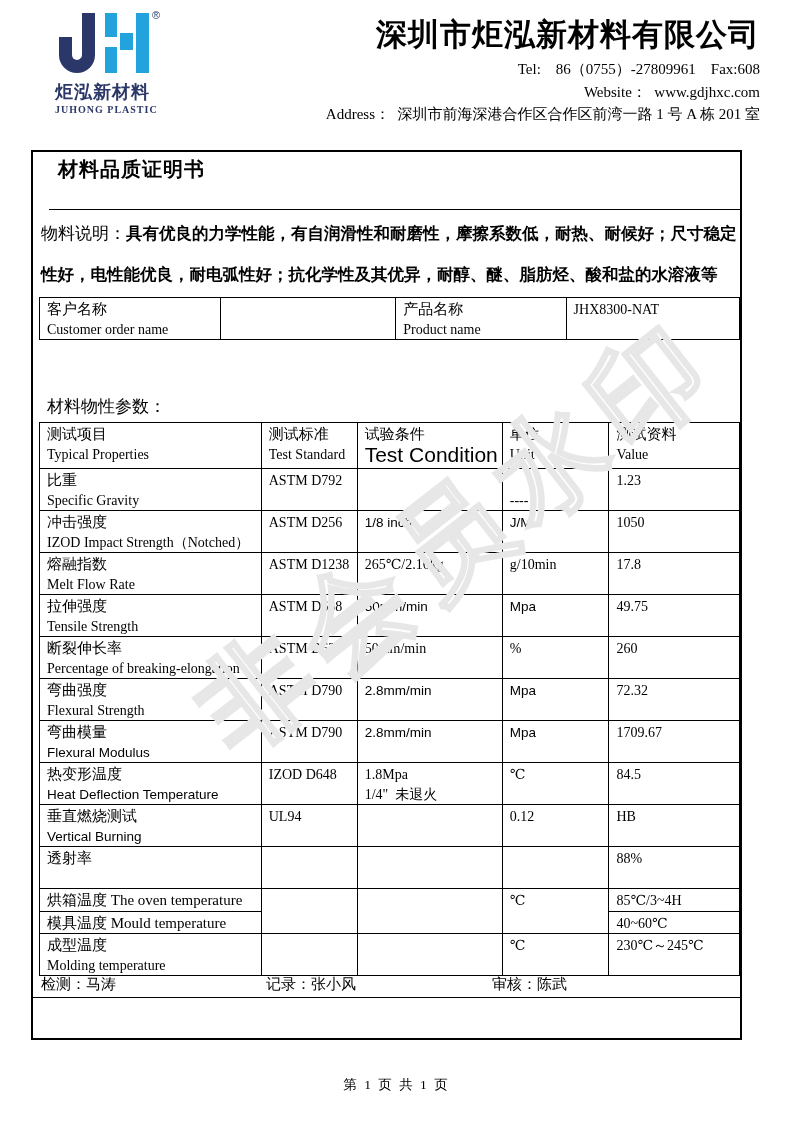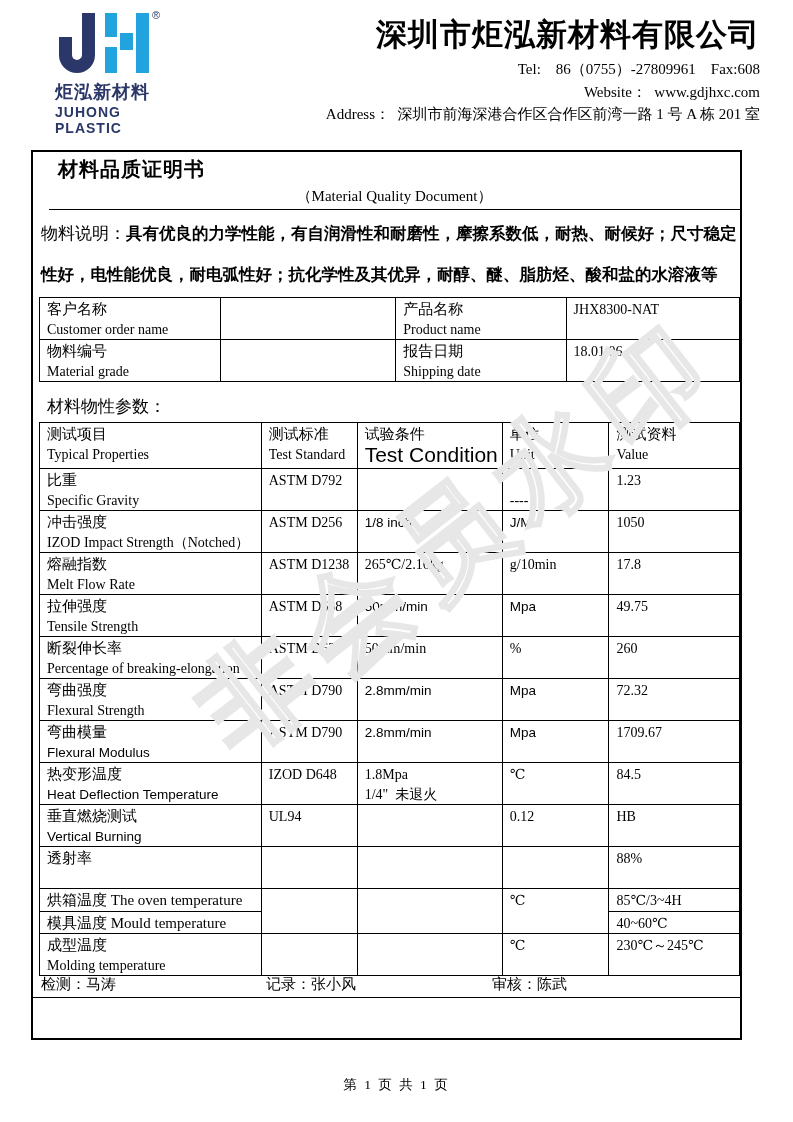--- a/index.html
+++ b/index.html
@@ -24,8 +24,8 @@
               font-family:"Liberation Sans","DejaVu Sans",sans-serif; }
   .logo-cn { margin-top:7px; font-family:"Liberation Sans","DejaVu Sans",sans-serif;
              font-weight:bold; font-size:18px; letter-spacing:1px; color:#2b3768; }
-  .logo-en { font-family:Liberation Sans, sans-serif;
-             font-weight:bold; font-size:14px; letter-spacing:1px; color:#2b3768; }
+  .logo-en { font-family:Liberation Serif, serif;
+             font-weight:bold; font-size:10px; letter-spacing:1px; color:#2b3768; }
 
   .company-name { position:absolute; right:33px; top:14px; font-weight:bold;
                   font-size:31px; letter-spacing:1px; white-space:pre; }

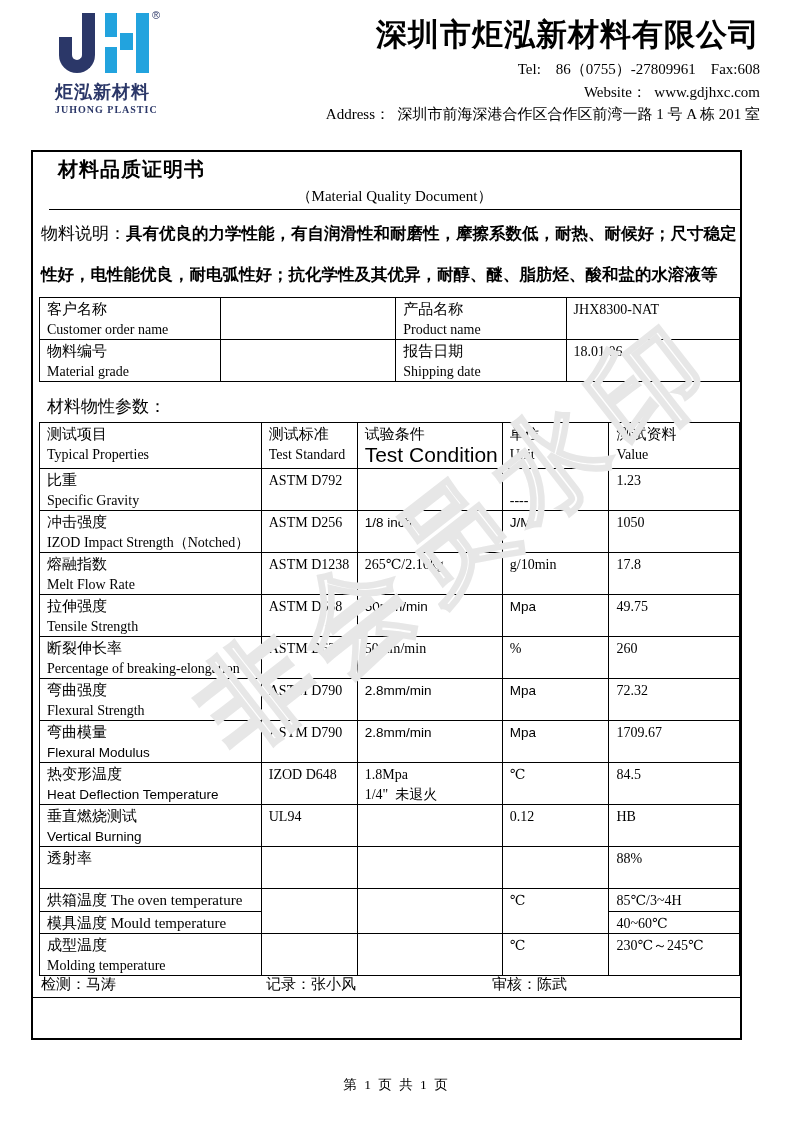--- a/index.html
+++ b/index.html
@@ -102,7 +102,6 @@
 
     <div class="doc-head">
       <div class="doc-title">材料品质证明书</div>
-      <div class="doc-title-en">（Material Quality Document）</div>
     </div>
 
     <div class="desc">

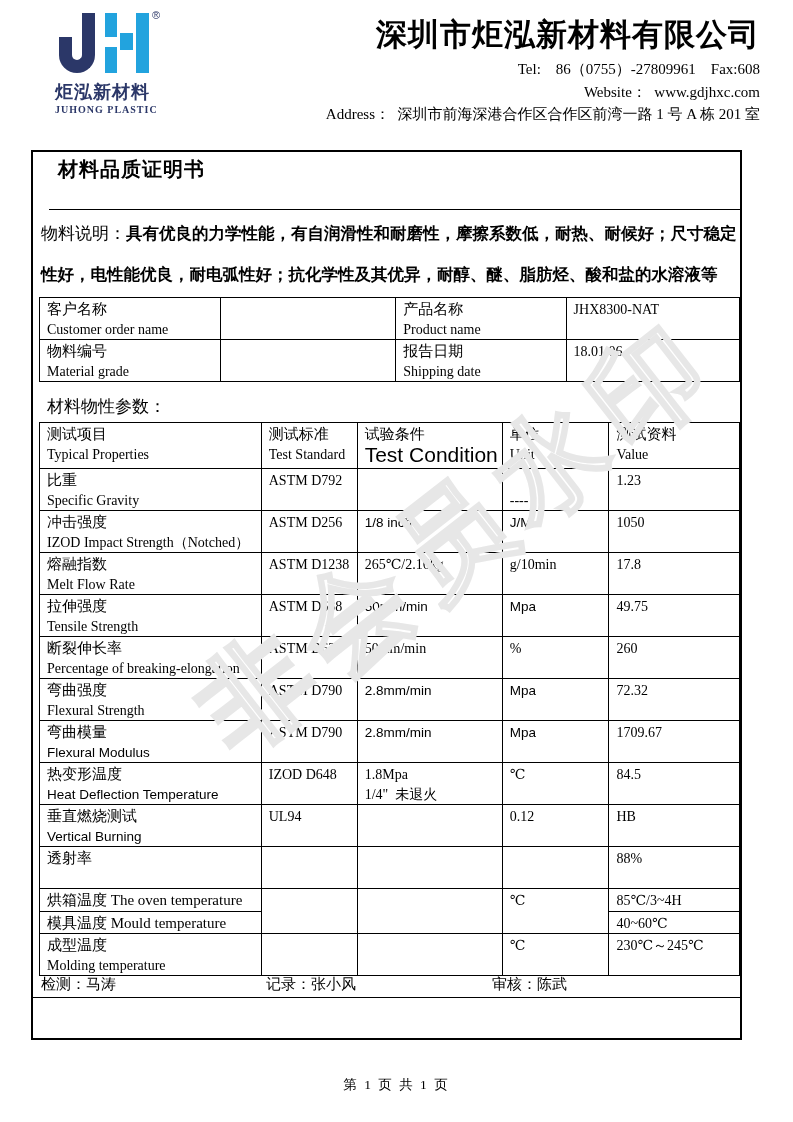--- a/index.html
+++ b/index.html
@@ -133,22 +133,6 @@
               <div class="cl">JHX8300-NAT</div>
             </td>
           </tr>
-          <tr style="height: 42px;">
-            <td>
-              <div class="cl zh">物料编号</div>
-              <div class="cl">Material grade</div>
-            </td>
-            <td>
-              <div class="cl">&nbsp;</div>
-            </td>
-            <td>
-              <div class="cl zh">报告日期</div>
-              <div class="cl">Shipping date</div>
-            </td>
-            <td>
-              <div class="cl">18.01.06</div>
-            </td>
-          </tr>
         </tbody>
     </table>
 

